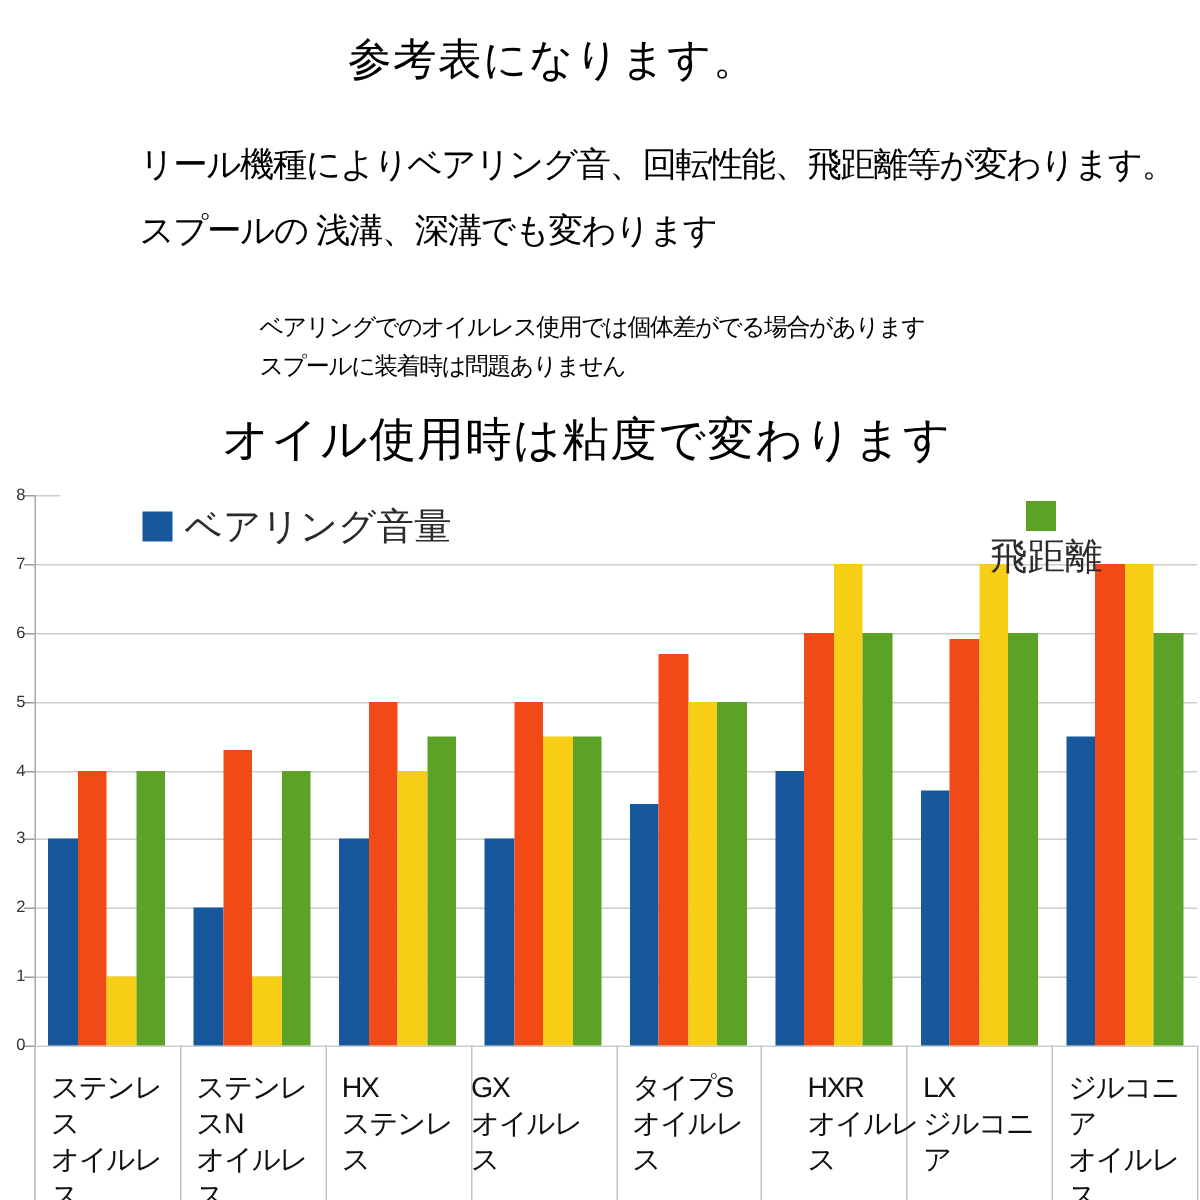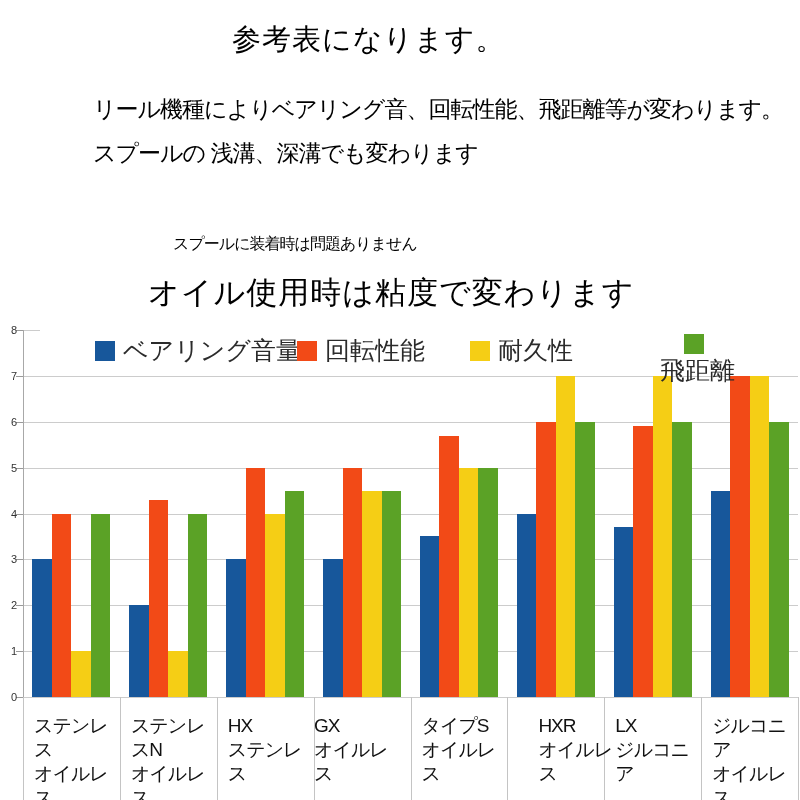--- a/index.html
+++ b/index.html
@@ -36,6 +36,7 @@
   <div class="abs page-title">参考表になります。</div>
   <div class="abs intro-2">スプールの 浅溝、深溝でも変わります</div>
   <div class="abs intro-1">リール機種によりベアリング音、回転性能、飛距離等が変わります。</div>
+  <div class="abs note-1">ベアリングでのオイルレス使用では個体差がでる場合があります</div>
   <div class="abs note-2">スプールに装着時は問題ありません</div>
   <div class="abs chart-title">オイル使用時は粘度で変わります</div>
   <div id="chart">

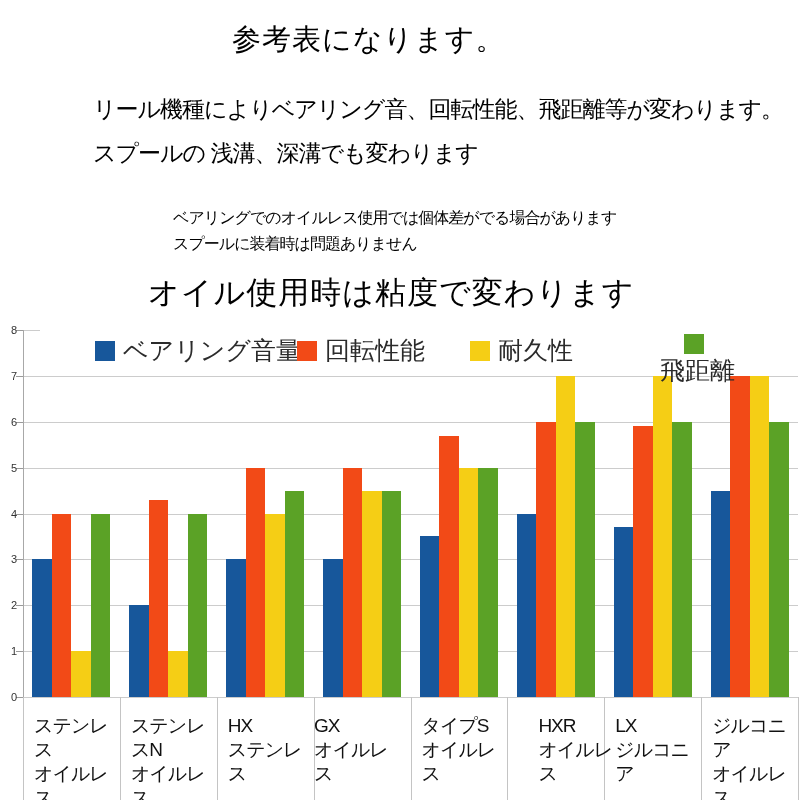--- a/index.html
+++ b/index.html
@@ -130,10 +130,6 @@
         <div class="legend-swatch" style="background: rgb(23, 87, 155);"></div>
         <div class="legend-text">ベアリング音量</div>
       </div>
-      <div class="legend-item" style="left: 297px; top: 14px;">
-        <div class="legend-swatch" style="background: rgb(242, 74, 23);"></div>
-        <div class="legend-text">回転性能</div>
-      </div>
       <div class="legend-item" style="left: 470px; top: 14px;">
         <div class="legend-swatch" style="background: rgb(245, 206, 21);"></div>
         <div class="legend-text">耐久性</div>

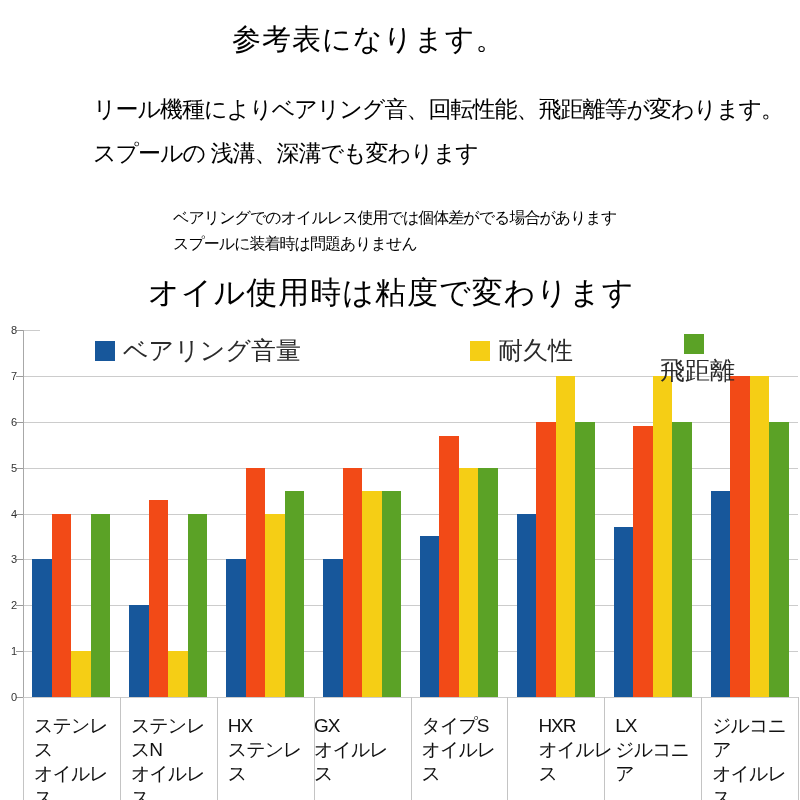--- a/index.html
+++ b/index.html
@@ -130,10 +130,6 @@
         <div class="legend-swatch" style="background: rgb(23, 87, 155);"></div>
         <div class="legend-text">ベアリング音量</div>
       </div>
-      <div class="legend-item" style="left: 470px; top: 14px;">
-        <div class="legend-swatch" style="background: rgb(245, 206, 21);"></div>
-        <div class="legend-text">耐久性</div>
-      </div>
       <div class="legend-item" style="left: 660px; top: 14px; flex-direction: column;">
         <div class="legend-swatch" style="background: rgb(91, 162, 38);"></div>
         <div class="legend-text">飛距離</div>

